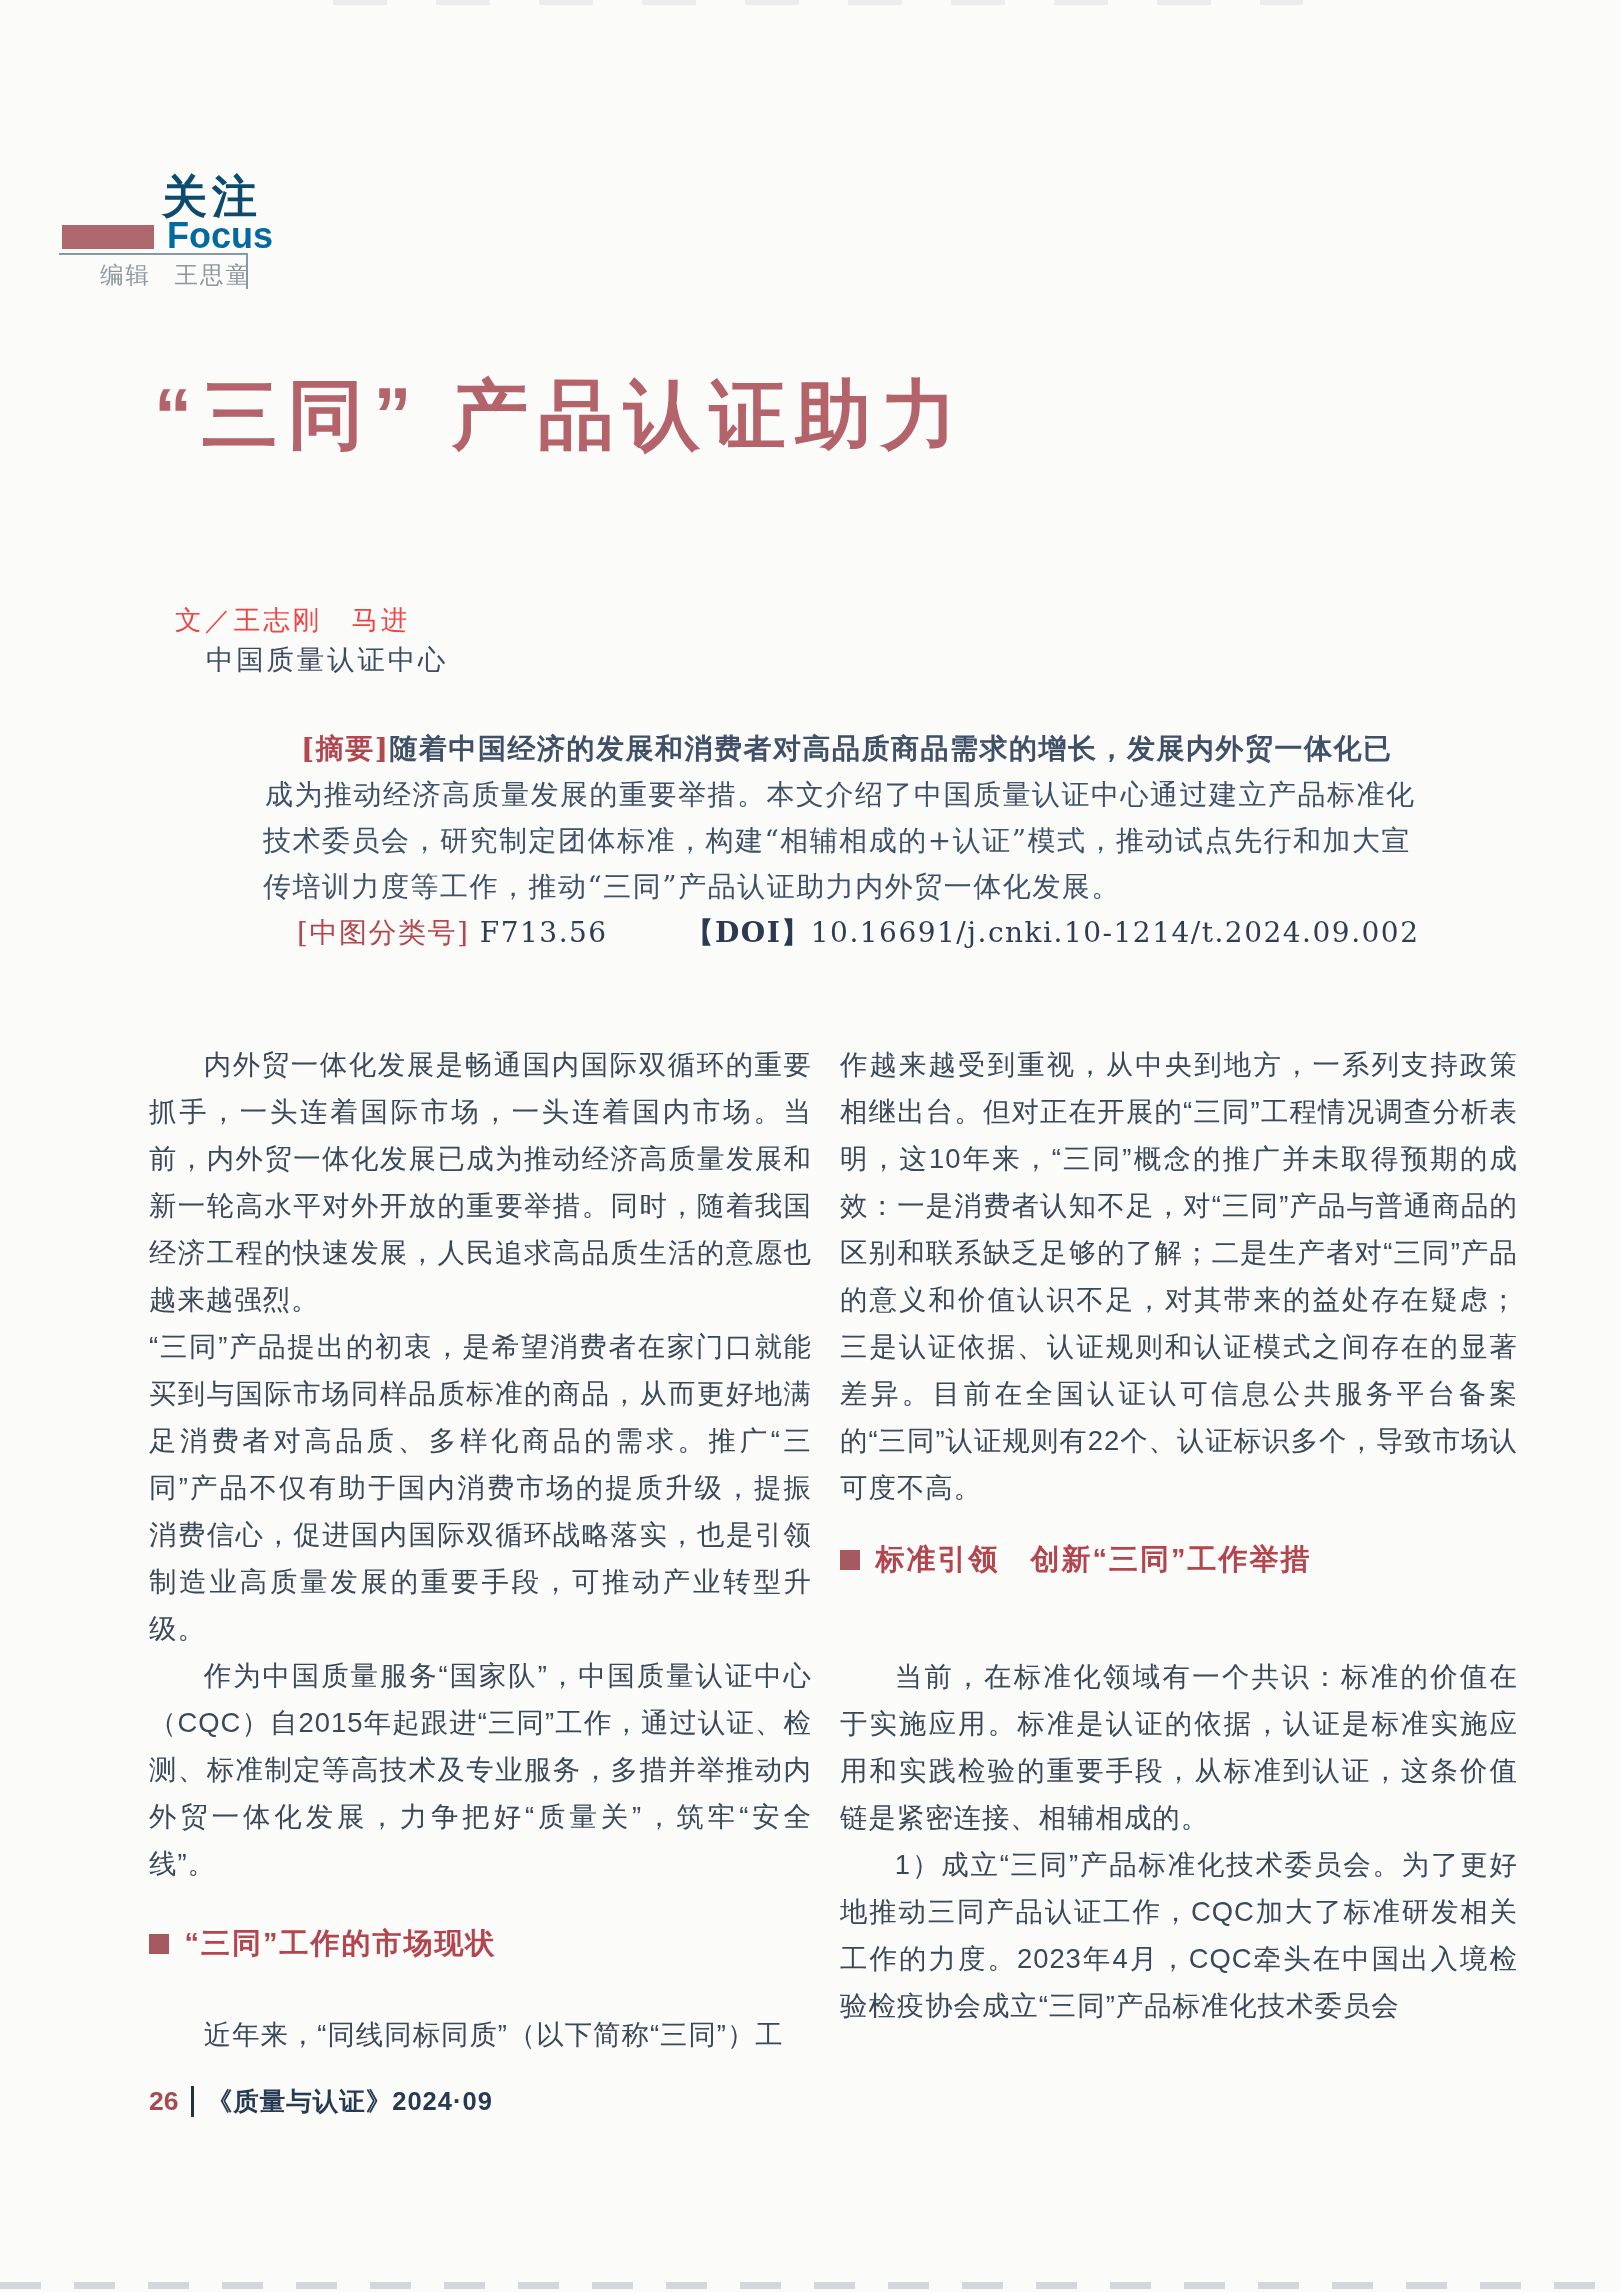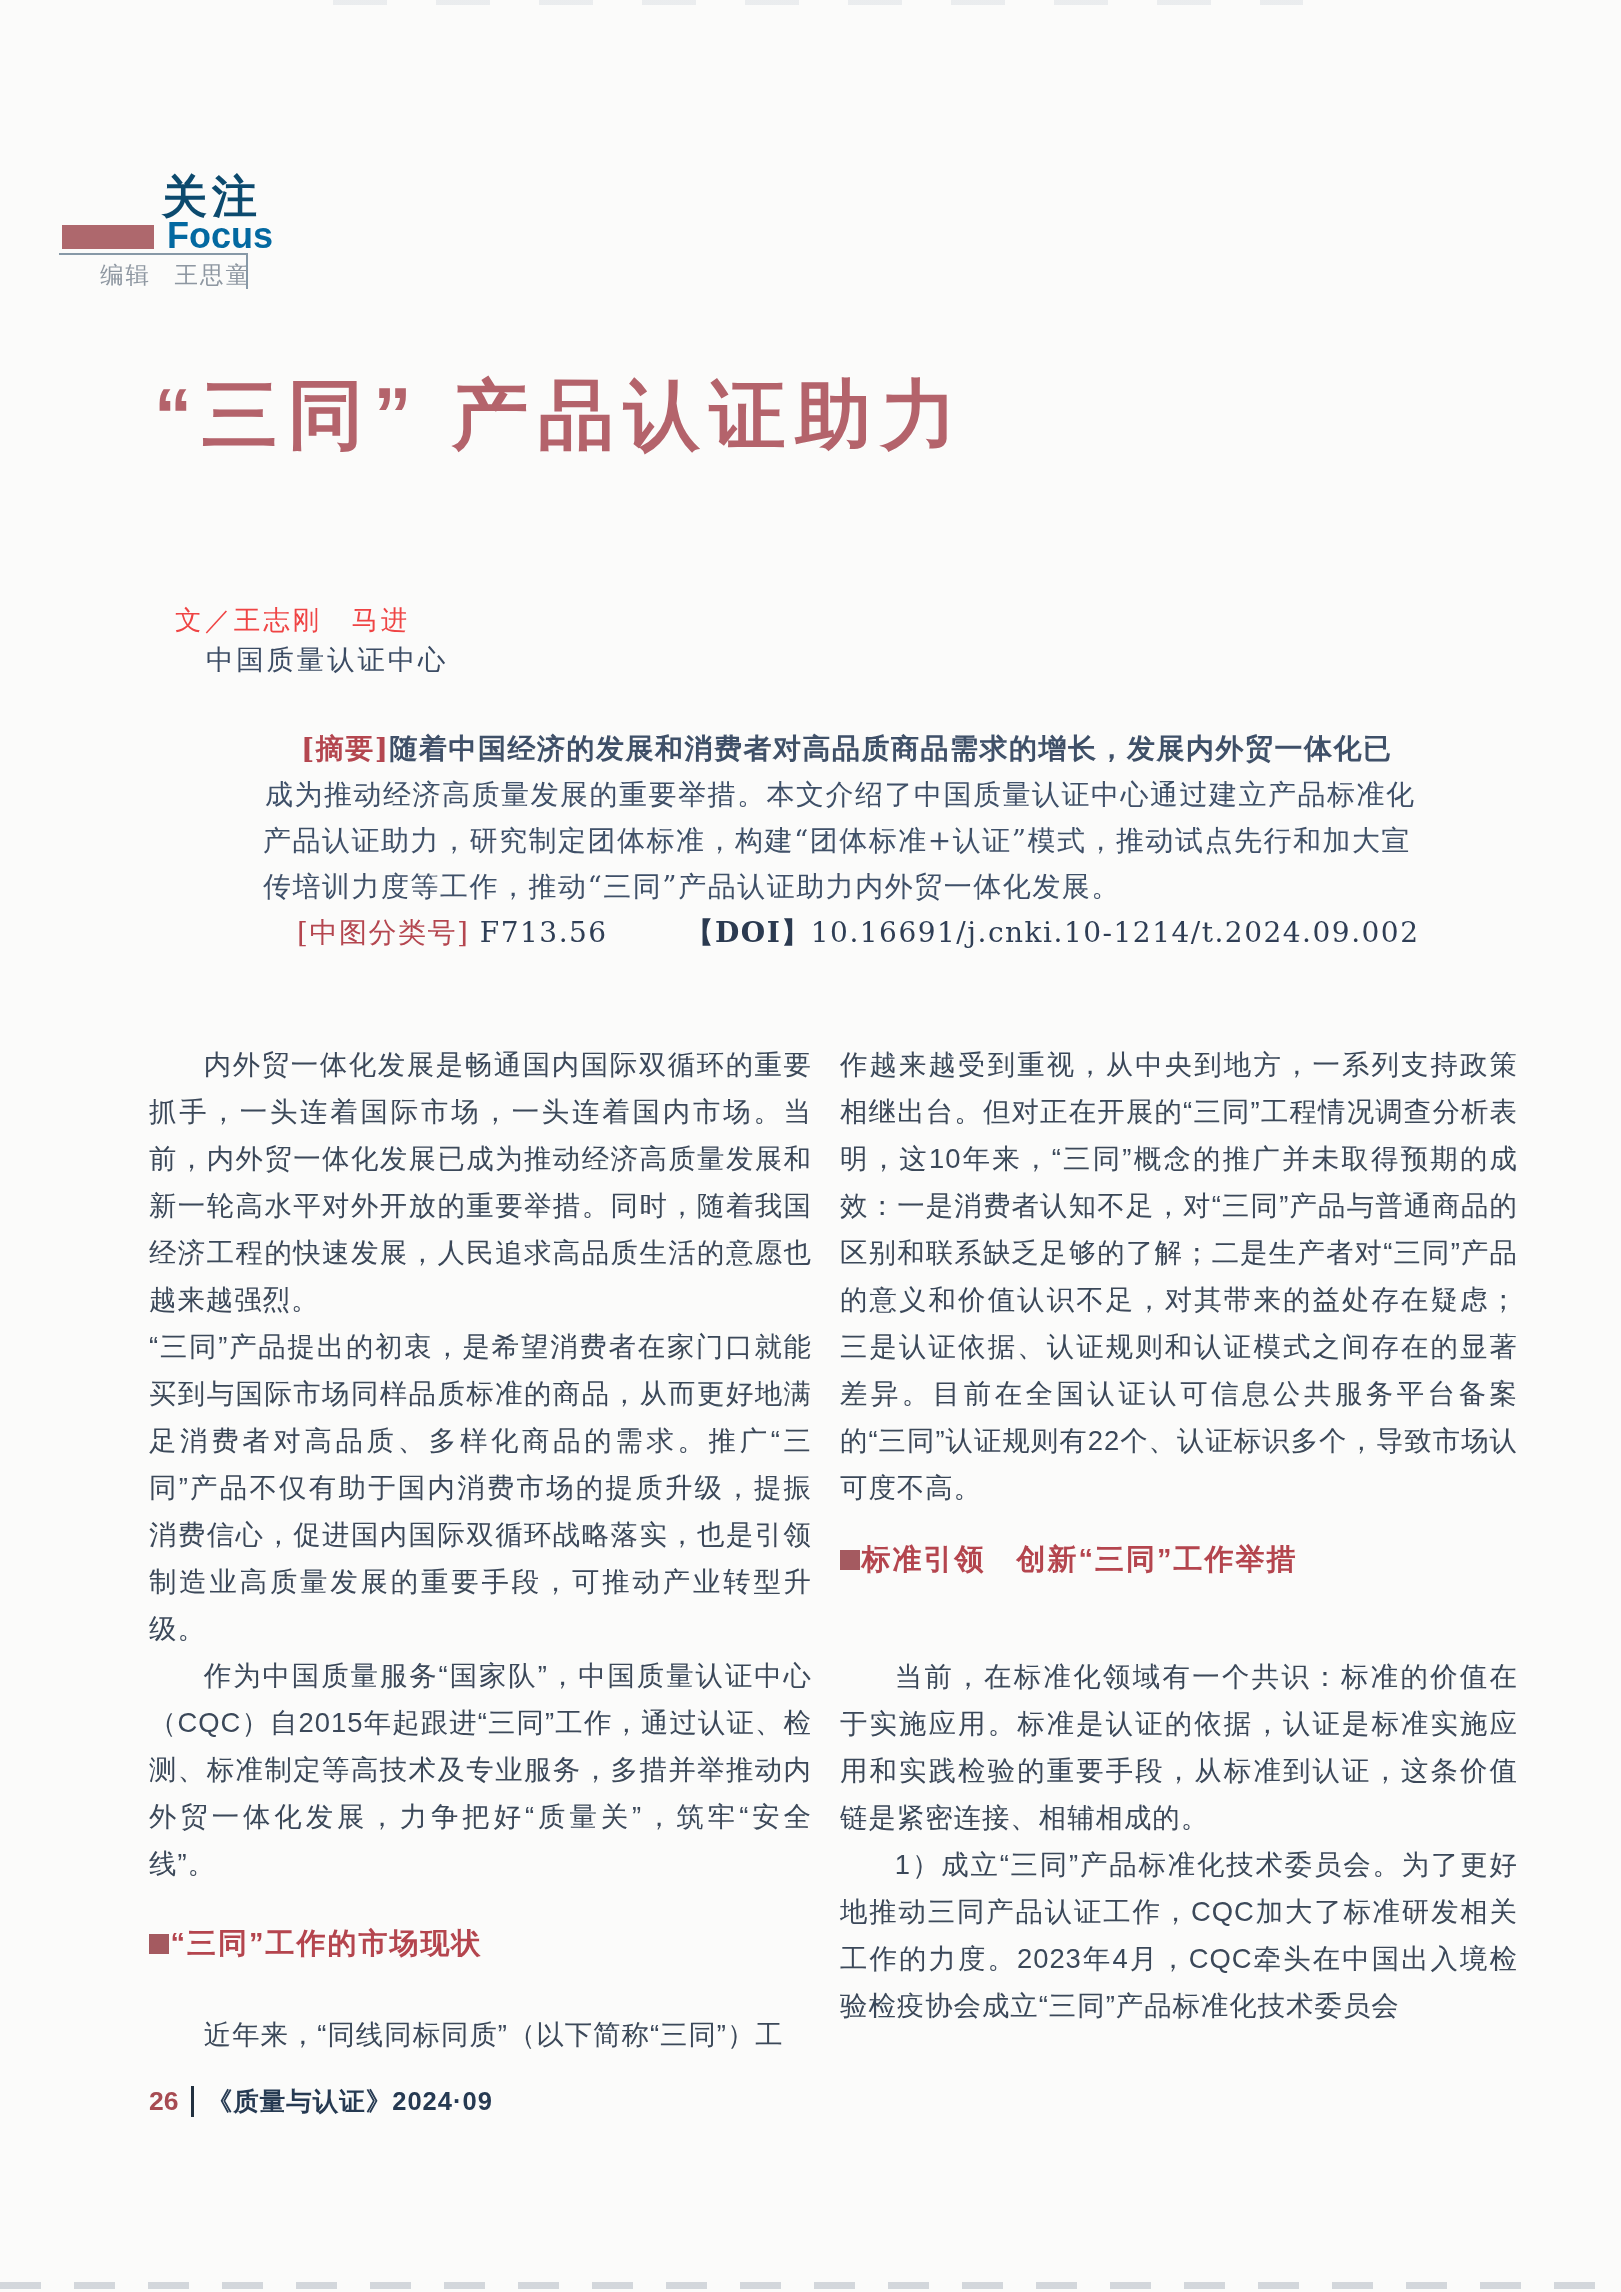--- a/index.html
+++ b/index.html
@@ -132,7 +132,7 @@
     <span class="abs-red">[摘要]</span><span>随着中国经济的发展和消费者对高品质商品需求的增长，发展内外贸一体化已</span>
   </div>
   <div class="abs abs-line abs-l2">成为推动经济高质量发展的重要举措。本文介绍了中国质量认证中心通过建立产品标准化</div>
-  <div class="abs abs-line abs-l3">产品认证助力，研究制定团体标准，构建“团体标准+认证”模式，推动试点先行和加大宣</div>
+  <div class="abs abs-line abs-l3">技术委员会，研究制定团体标准，构建“相辅相成的+认证”模式，推动试点先行和加大宣</div>
   <div class="abs abs-line abs-l4">传培训力度等工作，推动“三同”产品认证助力内外贸一体化发展。</div>
   <div class="abs abs-line abs-l5">
     <span class="abs-red">[中图分类号]</span>

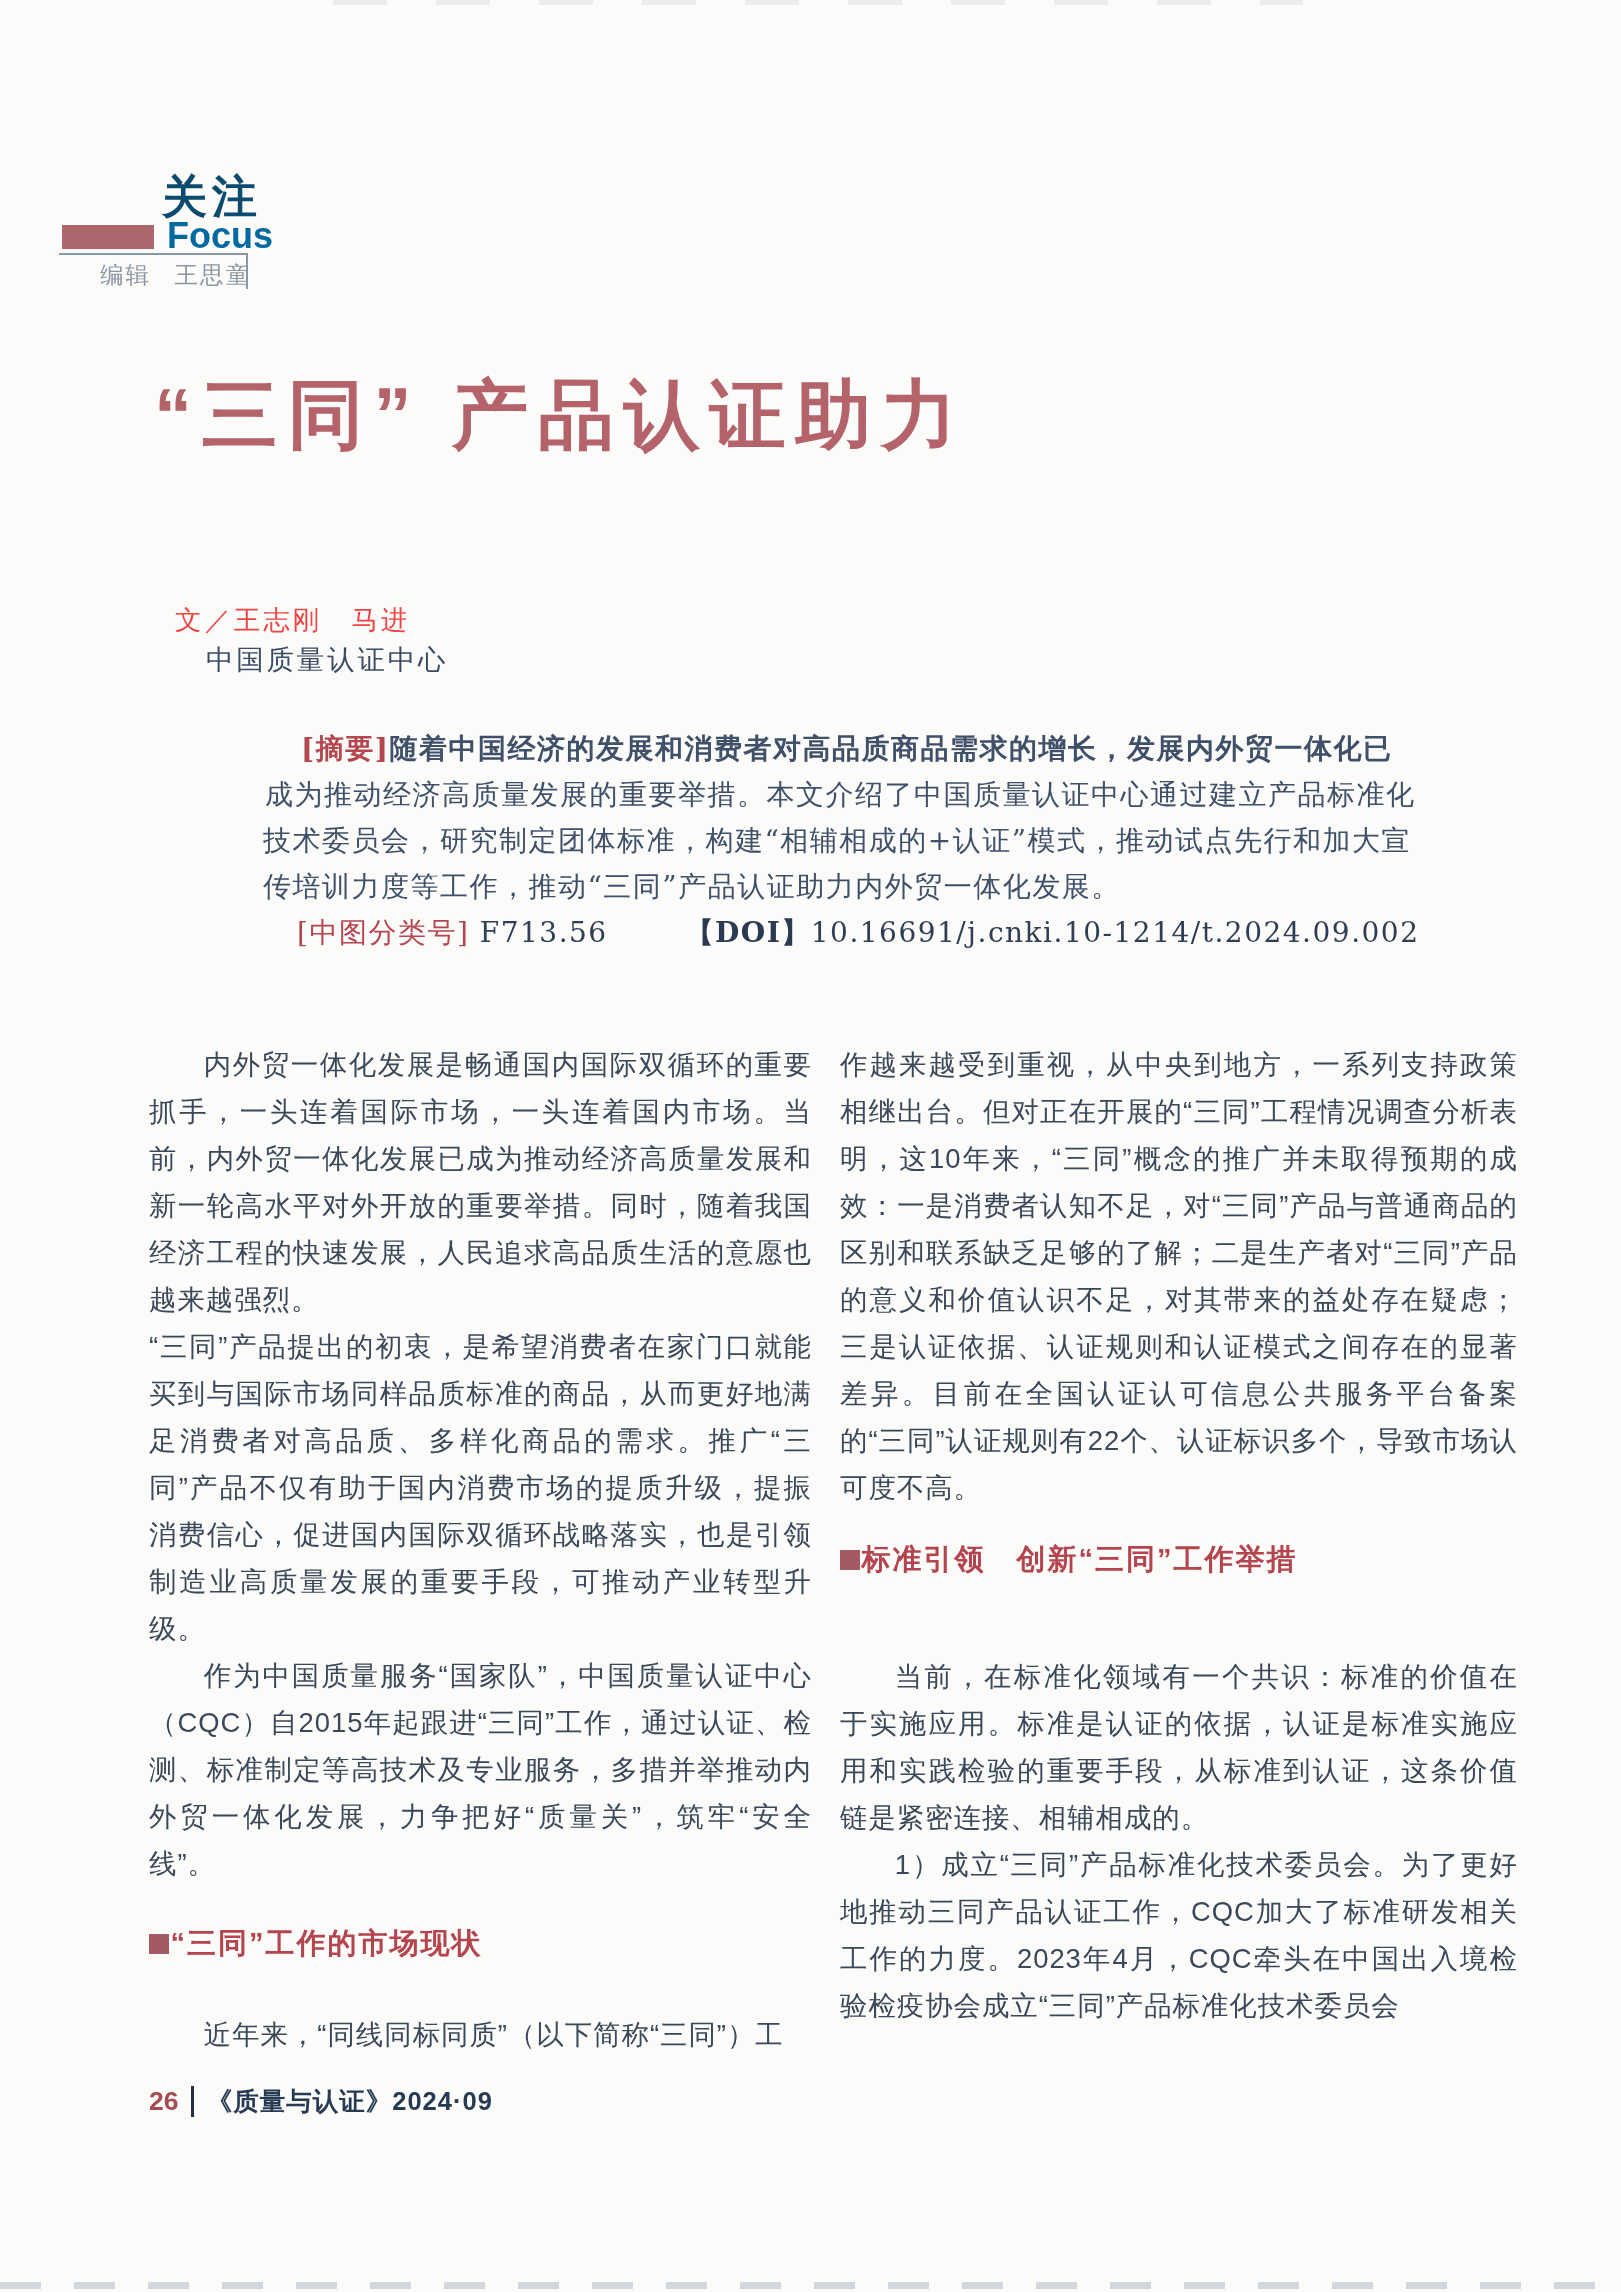--- a/index.html
+++ b/index.html
@@ -87,7 +87,7 @@
   .col p.ind { text-indent: 2em; }
 
   .sec-head {
-    display: flex; align-items: center; gap: 2px;
+    display: flex; align-items: center; gap: 16px;
   }
   .sec-head.left-h  { margin-top: 37px; margin-bottom: 47px; }
   .sec-head.right-h { margin-top: 29px; margin-bottom: 73px; }

